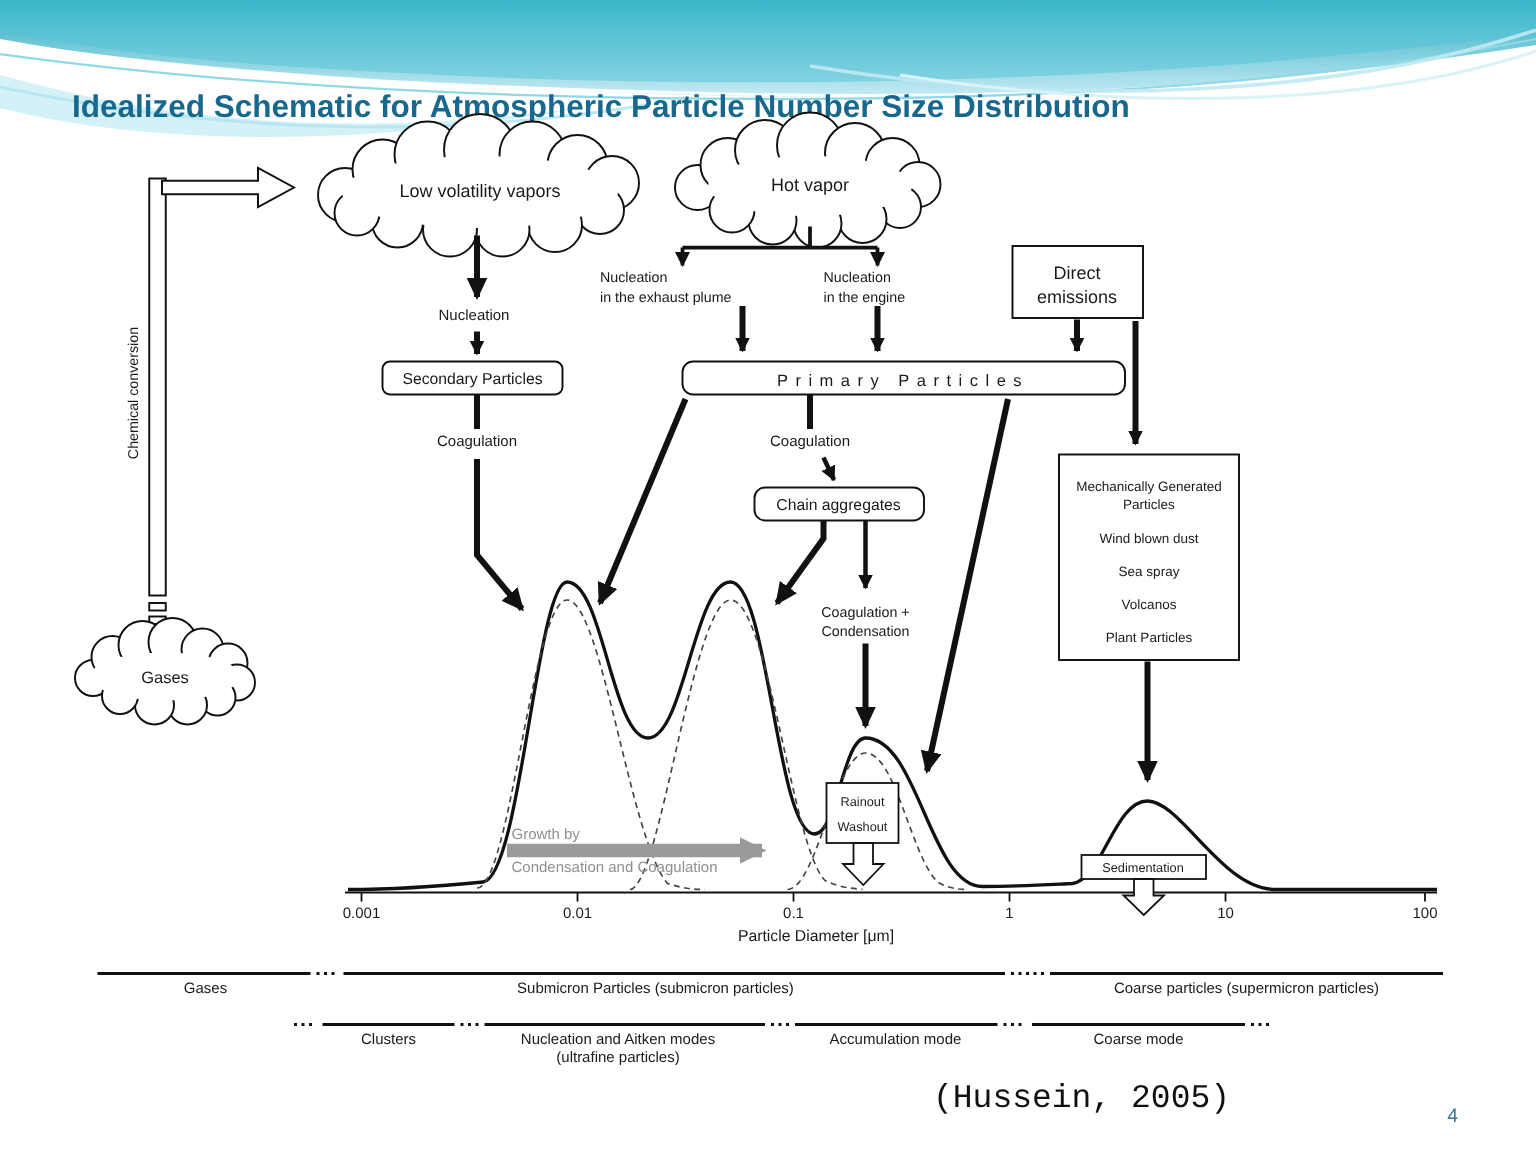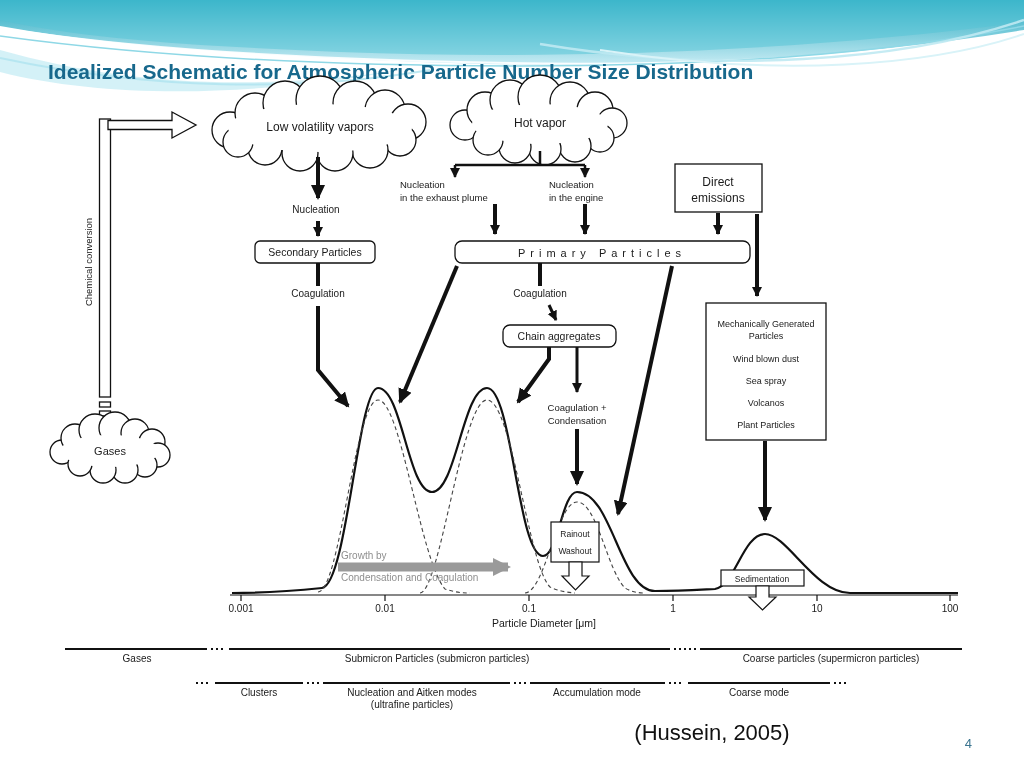--- a/index.html
+++ b/index.html
@@ -8,8 +8,8 @@
   .layer{position:absolute;left:0;top:0;}
   .title{position:absolute;left:48px;top:60px;width:920px;font-size:21px;font-weight:700;
          color:#17688c;letter-spacing:0px;}
-  .citation{position:absolute;left:592px;top:720px;width:240px;text-align:center;
-            font-family:Liberation Sans, sans-serif;font-size:22px;color:#111;}
+  .citation{position:absolute;left:622px;top:720px;width:240px;
+            font-family:Liberation Mono, monospace;font-size:22px;color:#111;}
   .pagenum{position:absolute;right:52px;top:736px;font-size:13px;color:#3c7590;}
   svg text{fill:#1a1a1a;}
   .lbl{font-size:10px;}

